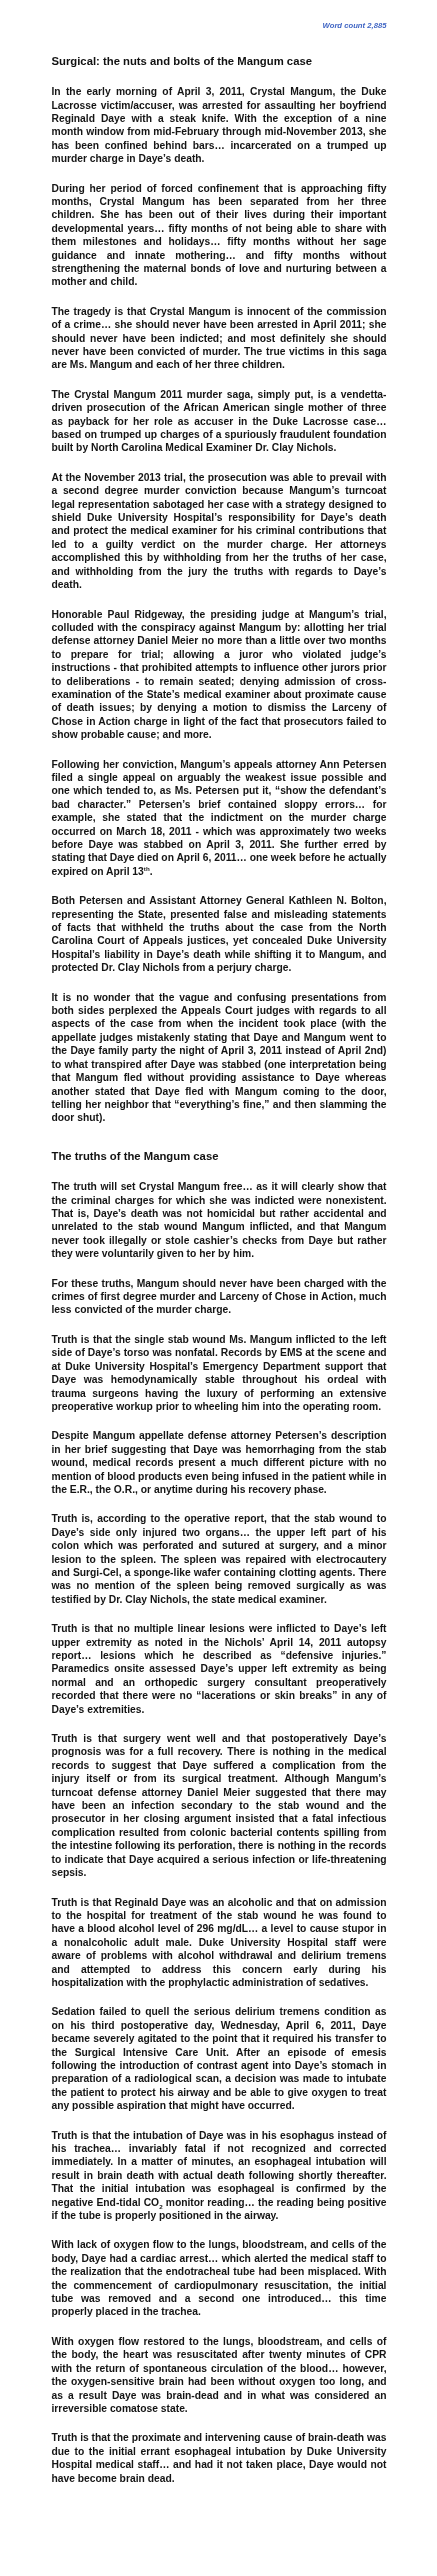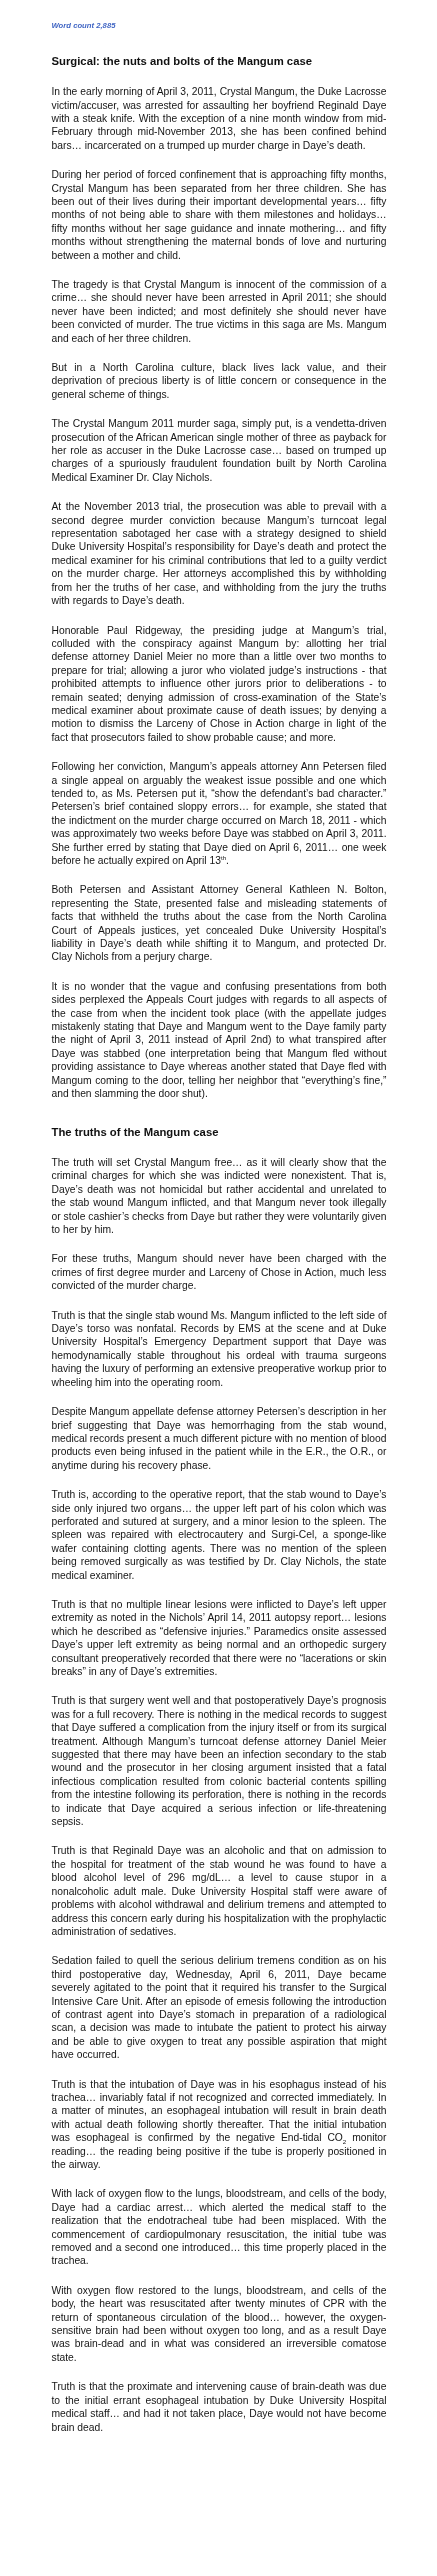--- a/index.html
+++ b/index.html
@@ -37,6 +37,7 @@
     font-weight: 700;
     font-style: italic;
     color: #4166C4;
+    text-align: right;
   }
   h2.section-heading {
     margin: 25px 0 18.5px 0;

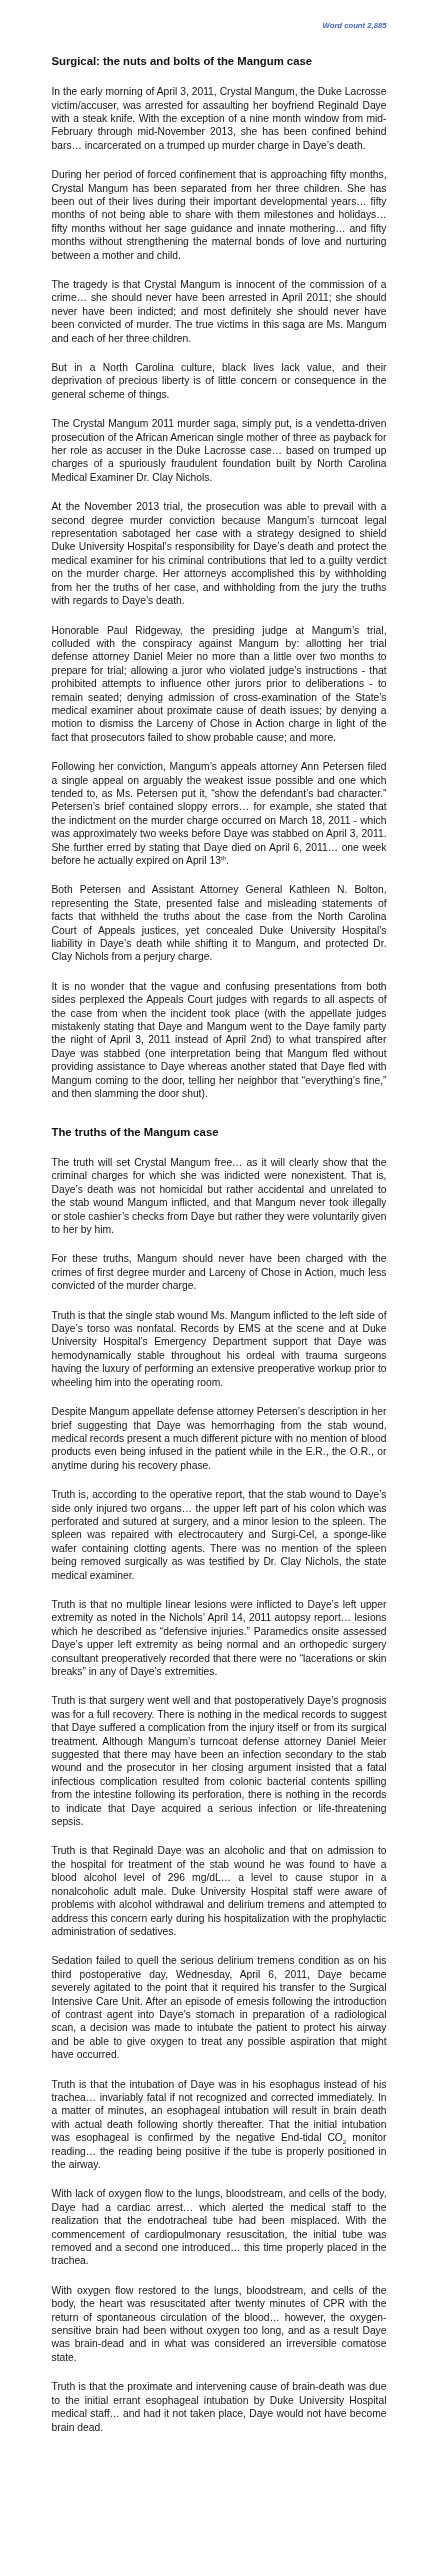--- a/index.html
+++ b/index.html
@@ -51,6 +51,7 @@
     line-height: 13.4px;
     text-align: justify;
     color: #151515;
+    font-weight: bold;
   }
   p.body-para sup { font-size: 6.2px; line-height: 0; }
   p.body-para sub { font-size: 6.2px; line-height: 0; }

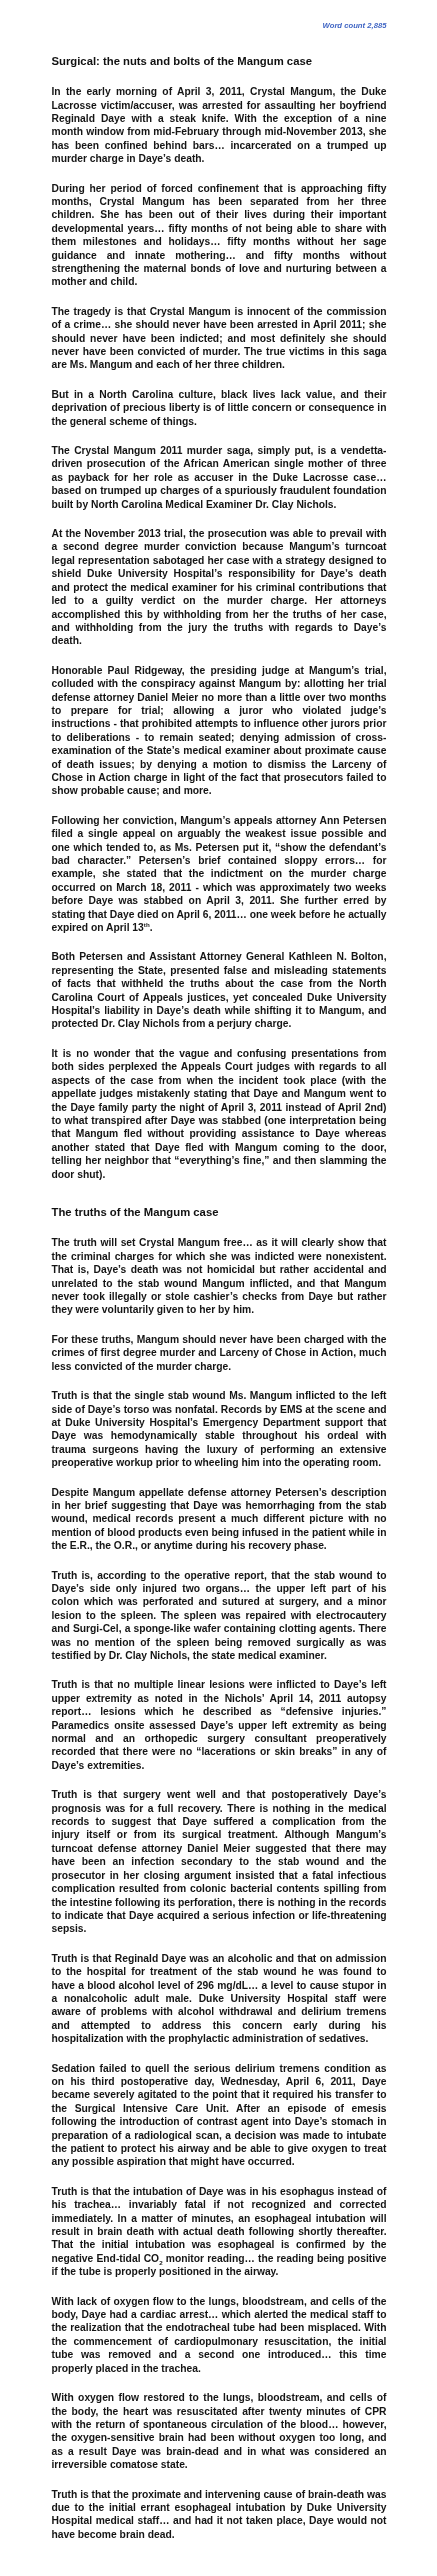--- a/index.html
+++ b/index.html
@@ -67,7 +67,6 @@
         <p class="body-para">In the early morning of April 3, 2011, Crystal Mangum, the Duke Lacrosse victim/accuser, was arrested for assaulting her boyfriend Reginald Daye with a steak knife.  With the exception of a nine month window from mid-February through mid-November 2013, she has been confined behind bars… incarcerated on a trumped up murder charge in Daye’s death.</p>
         <p class="body-para">During her period of forced confinement that is approaching fifty months, Crystal Mangum has been separated from her three children.  She has been out of their lives during their important developmental years… fifty months of not being able to share with them milestones and holidays… fifty months without her sage guidance and innate mothering… and fifty months without strengthening the maternal bonds of love and nurturing between a mother and child.</p>
         <p class="body-para">The tragedy is that Crystal Mangum is innocent of the commission of a crime… she should never have been arrested in April 2011; she should never have been indicted; and most definitely she should never have been convicted of murder.  The true victims in this saga are Ms. Mangum and each of her three children.</p>
-        <p class="body-para">But in a North Carolina culture, black lives lack value, and their deprivation of precious liberty is of little concern or consequence in the general scheme of things.</p>
         <p class="body-para">The Crystal Mangum 2011 murder saga, simply put, is a vendetta-driven prosecution of the African American single mother of three as payback for her role as accuser in the Duke Lacrosse case… based on trumped up charges of a spuriously fraudulent foundation built by North Carolina Medical Examiner Dr. Clay Nichols.</p>
         <p class="body-para">At the November 2013 trial, the prosecution was able to prevail with a second degree murder conviction because Mangum’s turncoat legal representation sabotaged her case with a strategy designed to shield Duke University Hospital’s responsibility for Daye’s death and protect the medical examiner for his criminal contributions that led to a guilty verdict on the murder charge.  Her attorneys accomplished this by withholding from her the truths of her case, and withholding from the jury the truths with regards to Daye’s death.</p>
         <p class="body-para">Honorable Paul Ridgeway, the presiding judge at Mangum’s trial, colluded with the conspiracy against Mangum by: allotting her trial defense attorney Daniel Meier no more than a little over two months to prepare for trial; allowing a juror who violated judge’s instructions - that prohibited attempts to influence other jurors prior to deliberations - to remain seated; denying admission of cross-examination of the State’s medical examiner about proximate cause of death issues; by denying a motion to dismiss the Larceny of Chose in Action charge in light of the fact that prosecutors failed to show probable cause; and more.</p>

